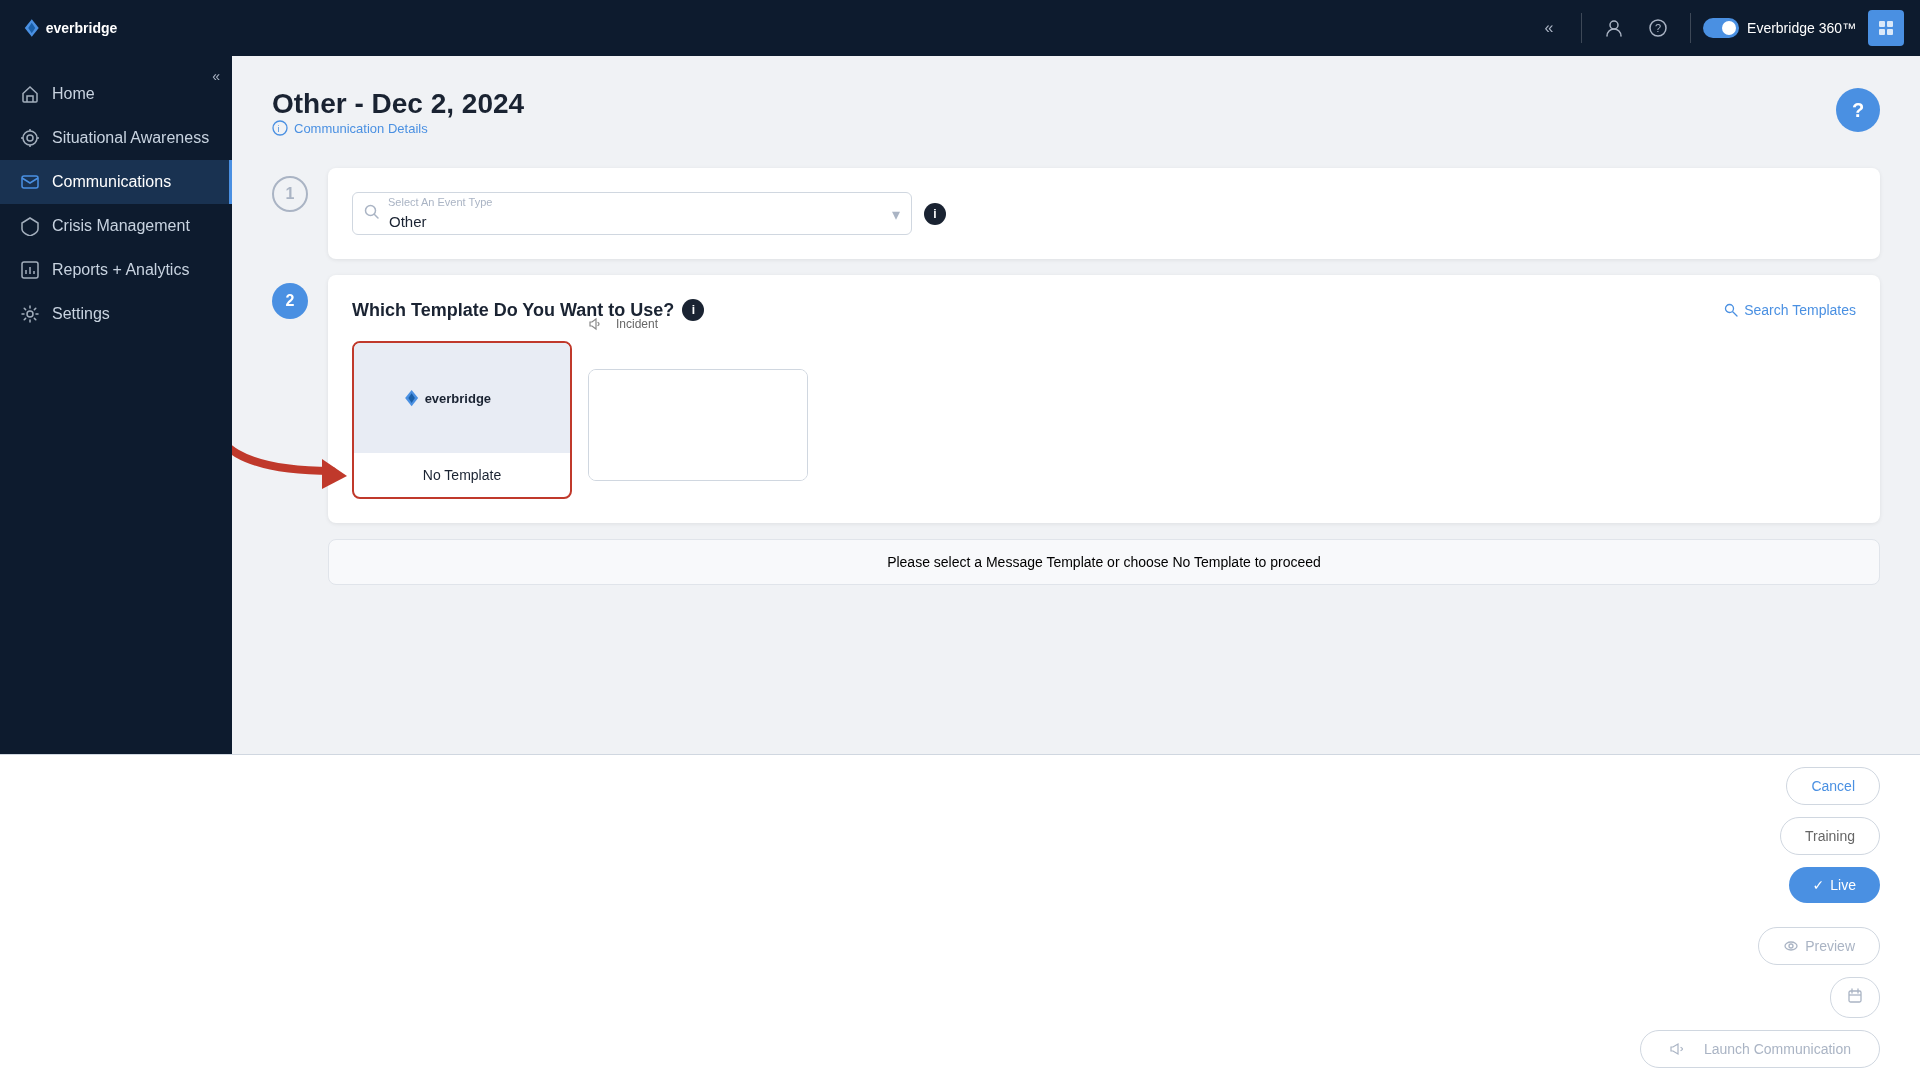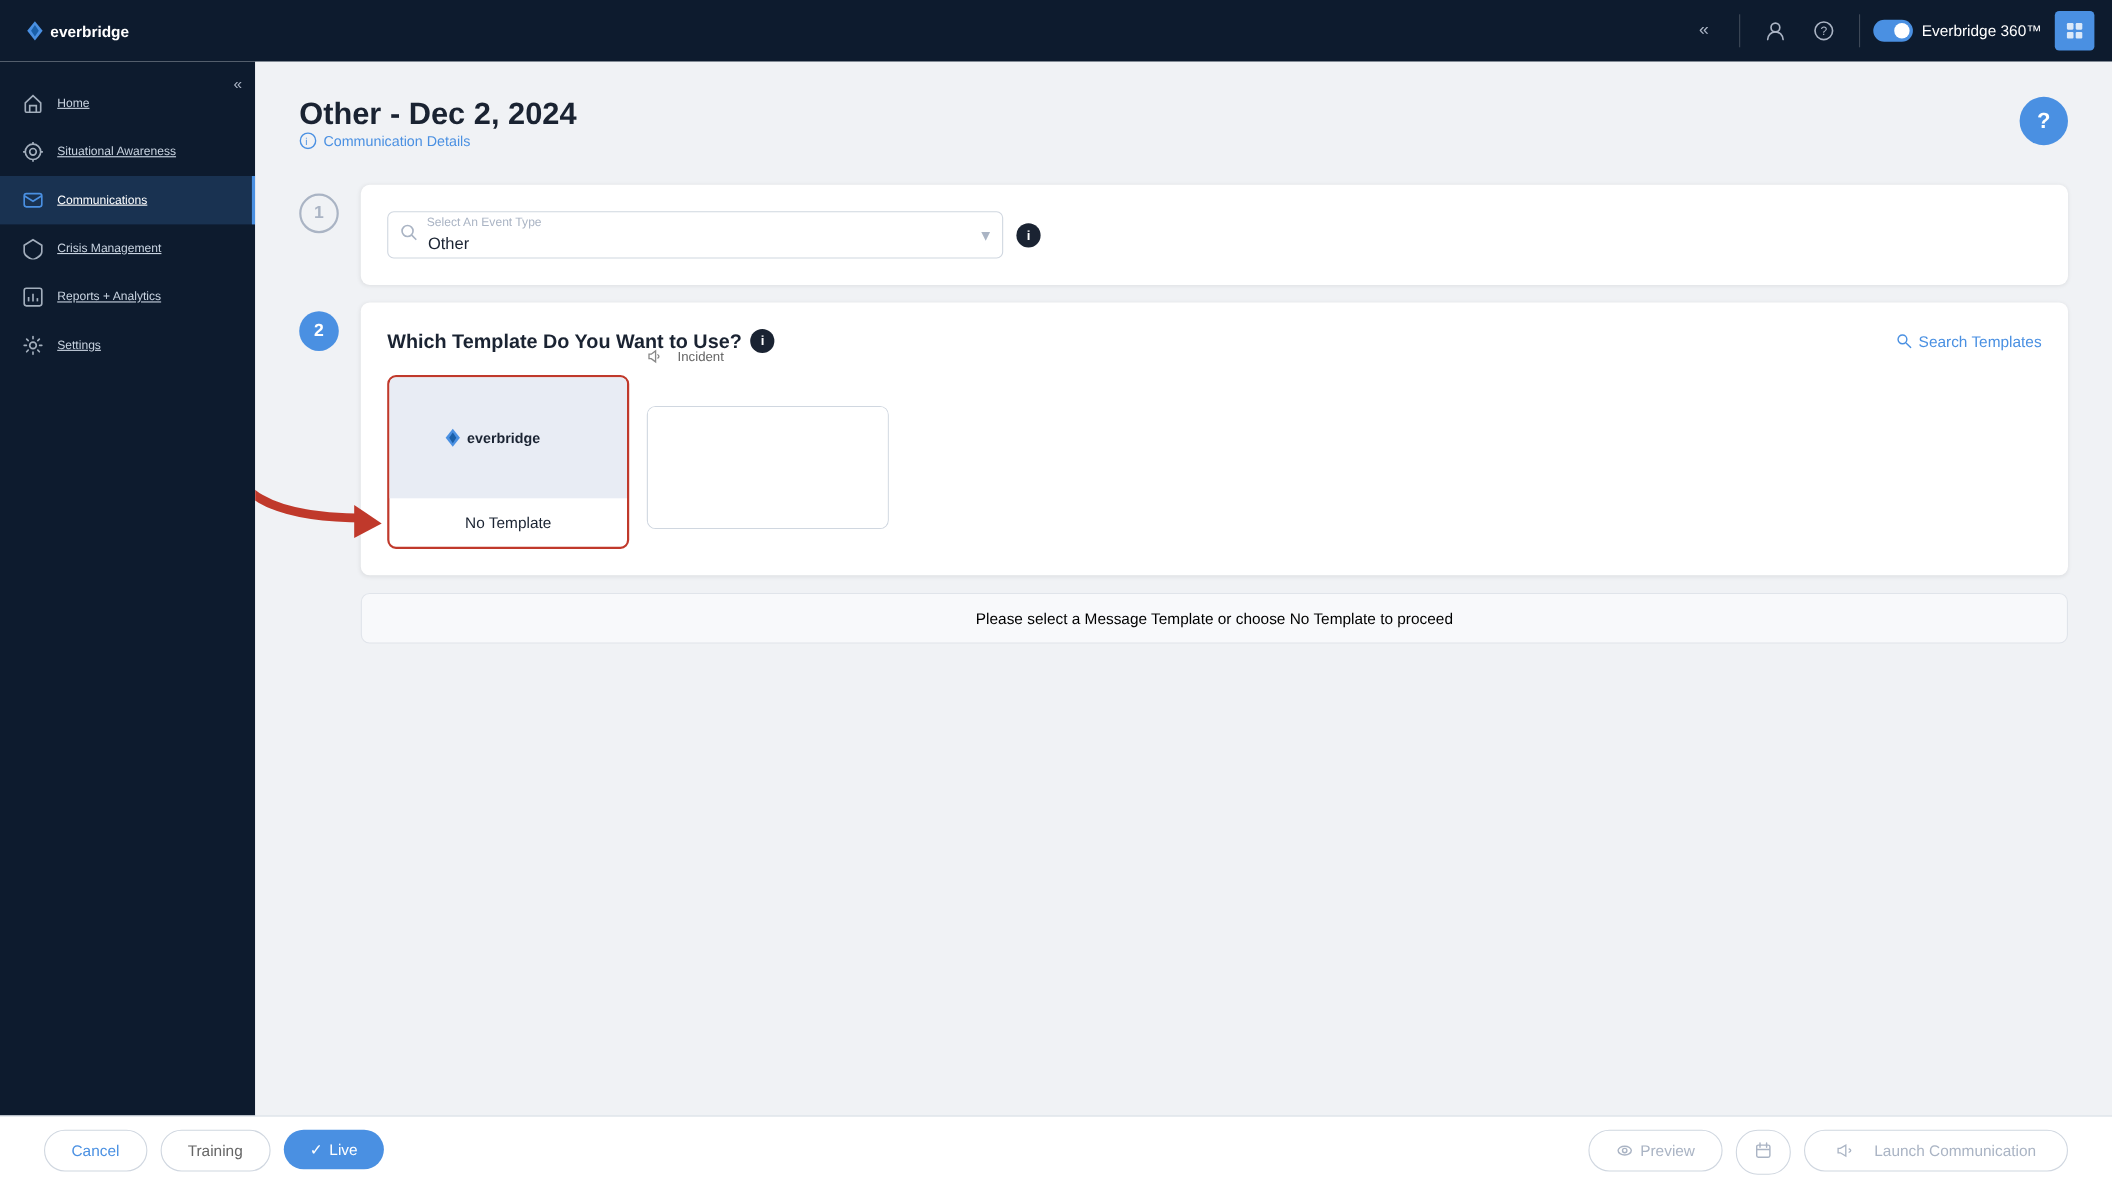--- a/index.html
+++ b/index.html
@@ -113,11 +113,10 @@
       gap: 12px;
       padding: 12px 20px;
       cursor: pointer;
-      font-size: 11px;
+      font-size: 16px;
       color: #c8d3e0;
       transition: background 0.15s;
       position: relative;
-      text-decoration: underline;
     }
     .nav-item.active {
       background: rgba(74, 144, 226, 0.2);

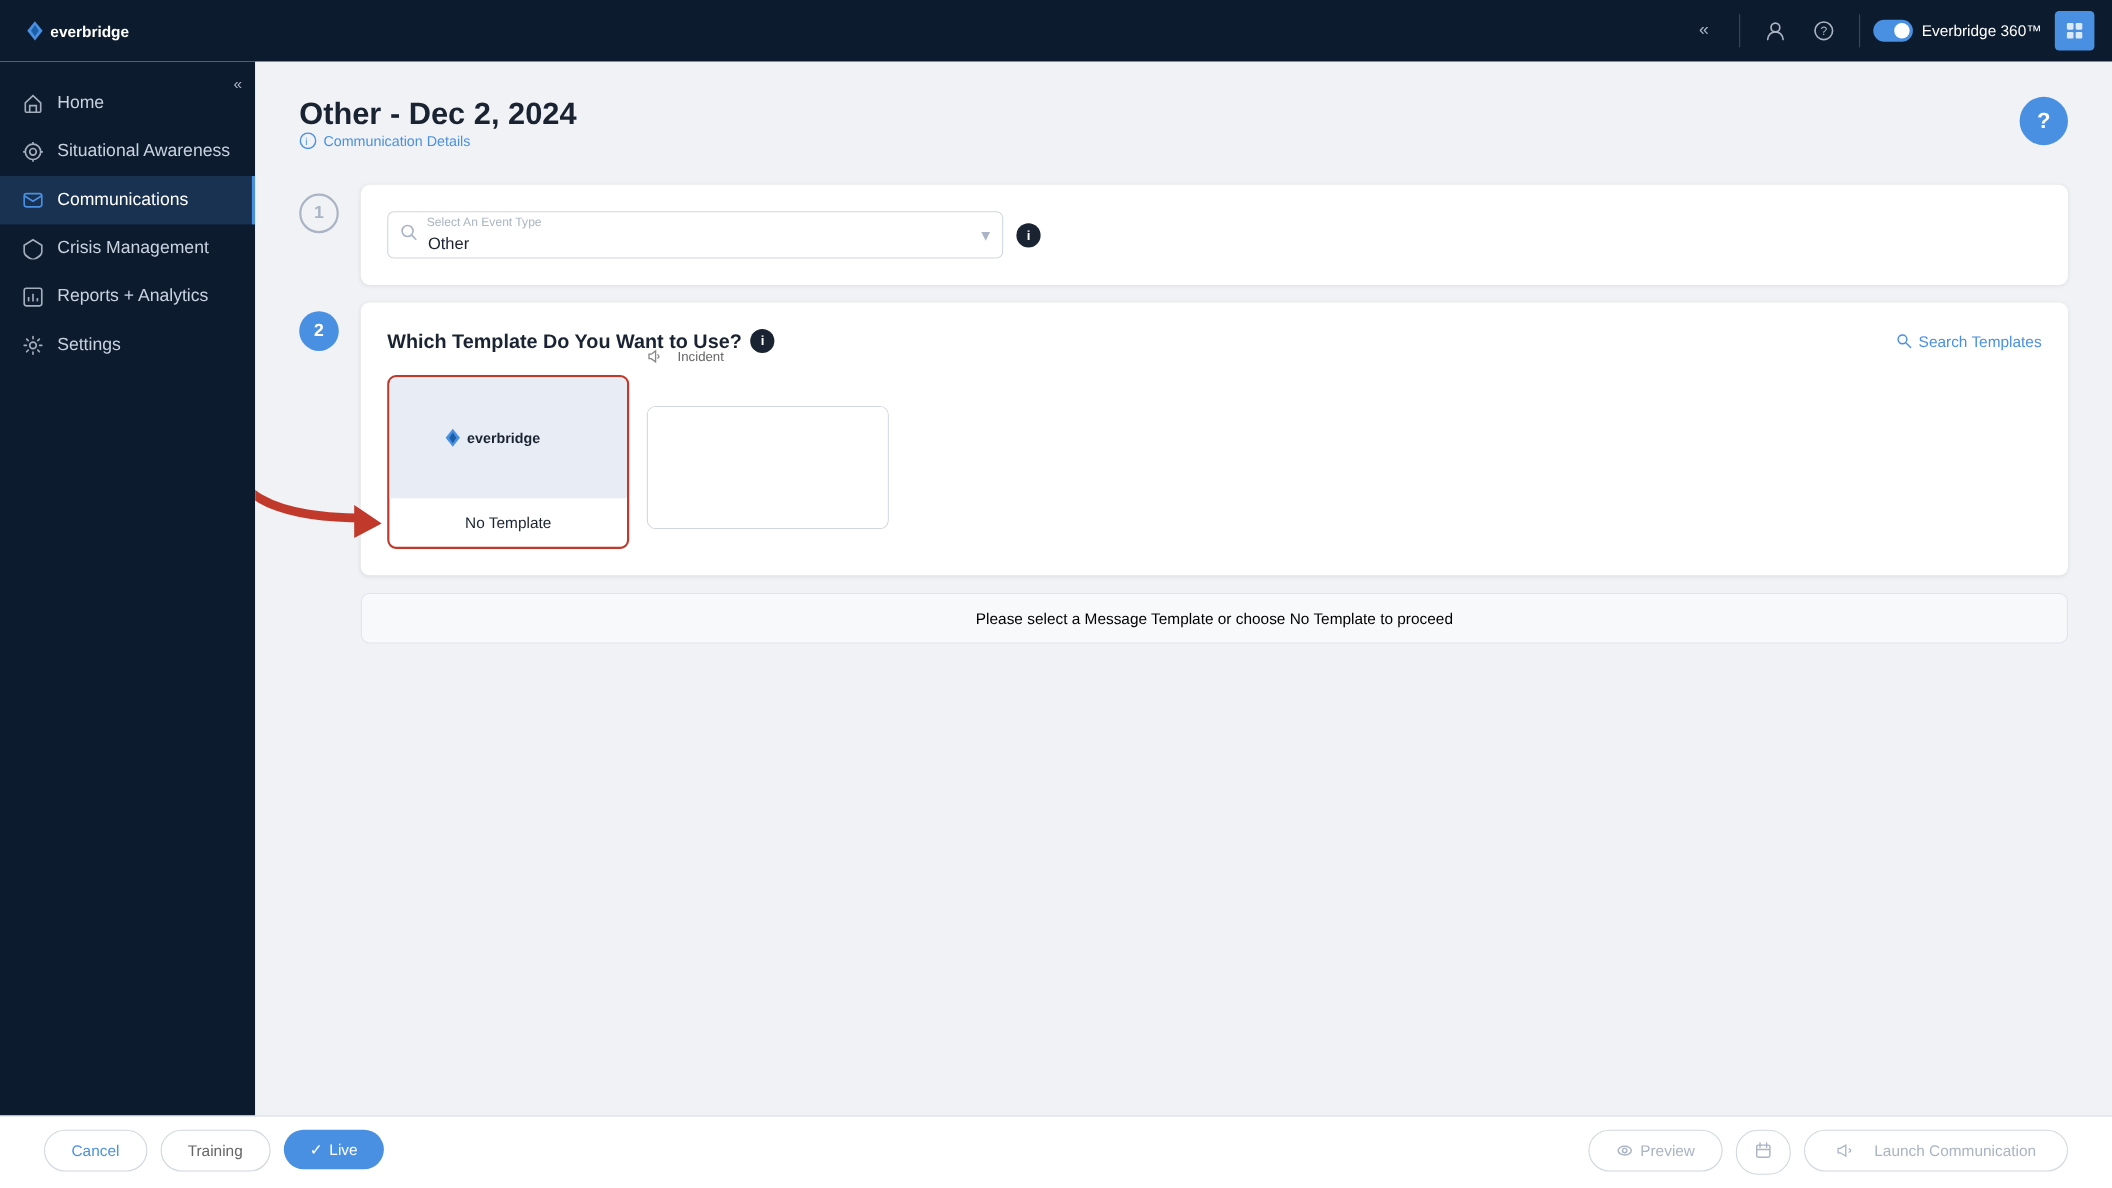--- a/index.html
+++ b/index.html
@@ -371,9 +371,10 @@
       border-top: 1px solid #d0d7e0;
       padding: 12px 40px;
       display: flex;
-      align-items: flex-start;
+      align-items: flex-end;
       gap: 12px;
       flex-shrink: 0;
+      flex-direction: column;
     }
     .btn-cancel {
       padding: 10px 24px;

